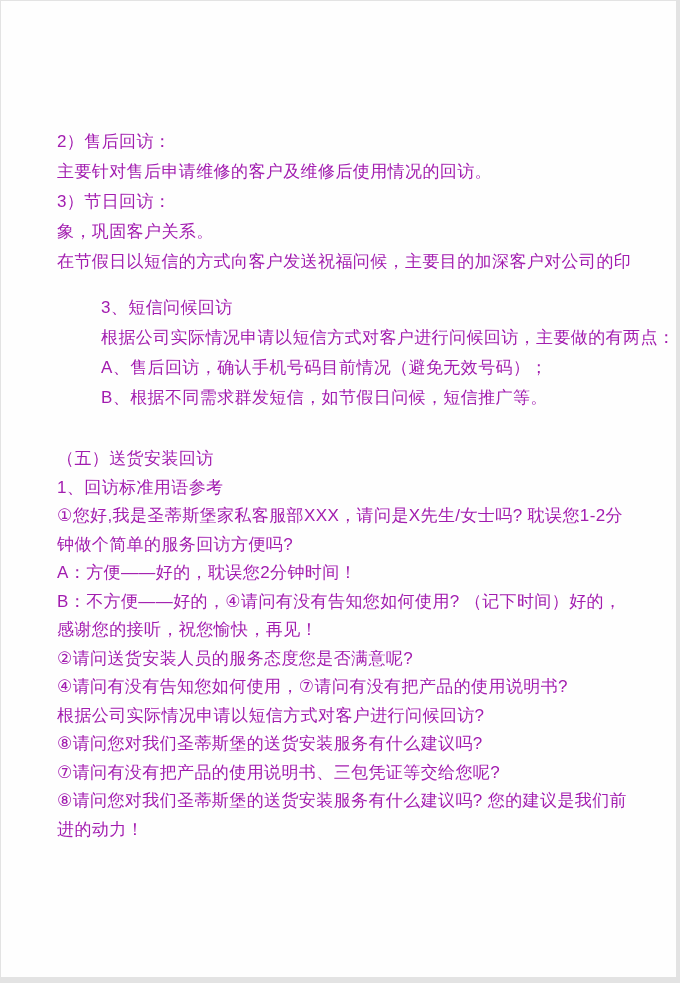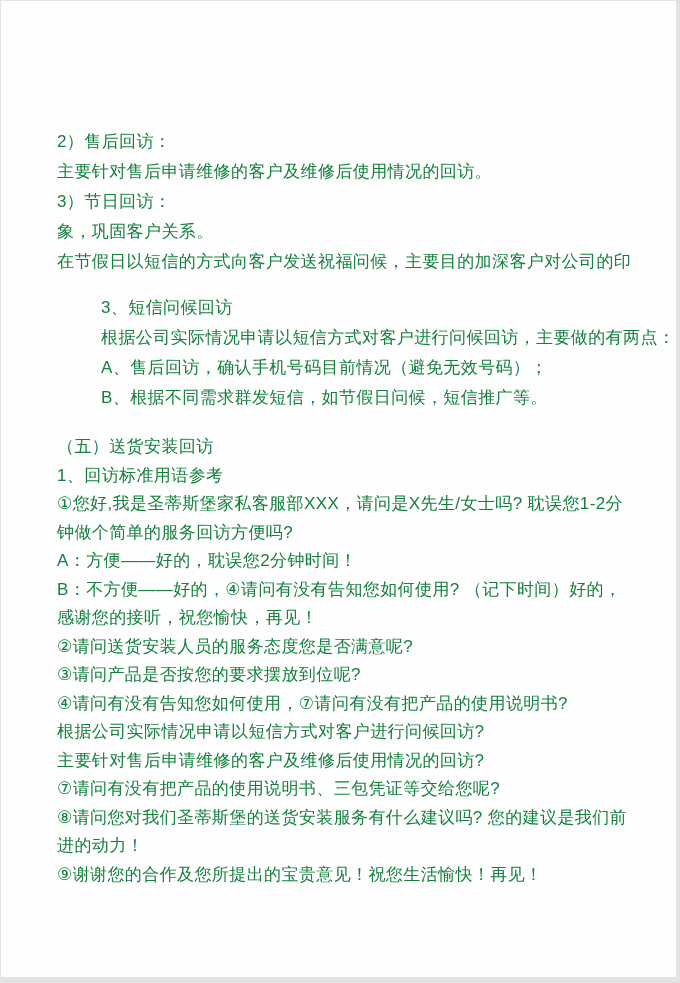--- a/index.html
+++ b/index.html
@@ -25,7 +25,7 @@
   }
   .content {
     padding: 126px 0 0 56px;
-    color: #15803d;
+    color: #a21caf;
     font-size: 17px;
     letter-spacing: 0.4px;
   }

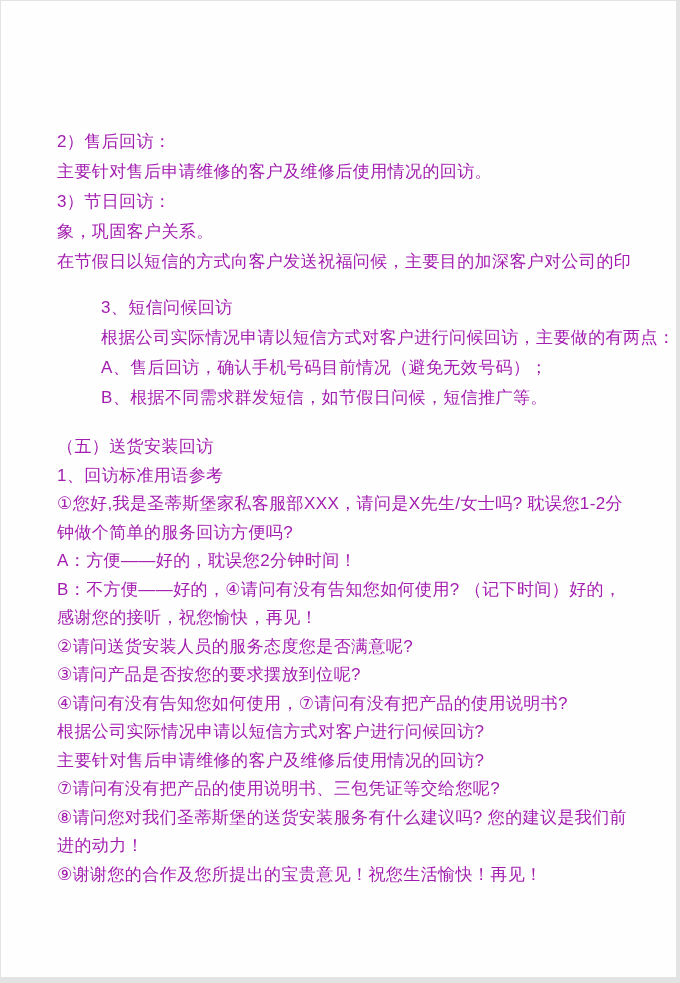--- a/index.html
+++ b/index.html
@@ -35,7 +35,7 @@
   }
   .sec-a { line-height: 30px; }
   .sec-b { line-height: 30px; margin-top: 16px; margin-left: 44px; }
-  .sec-c { line-height: 28.5px; margin-top: 20px; }
+  .sec-c { line-height: 28.5px; margin-top: 32px; }
 </style>
 </head>
 <body>

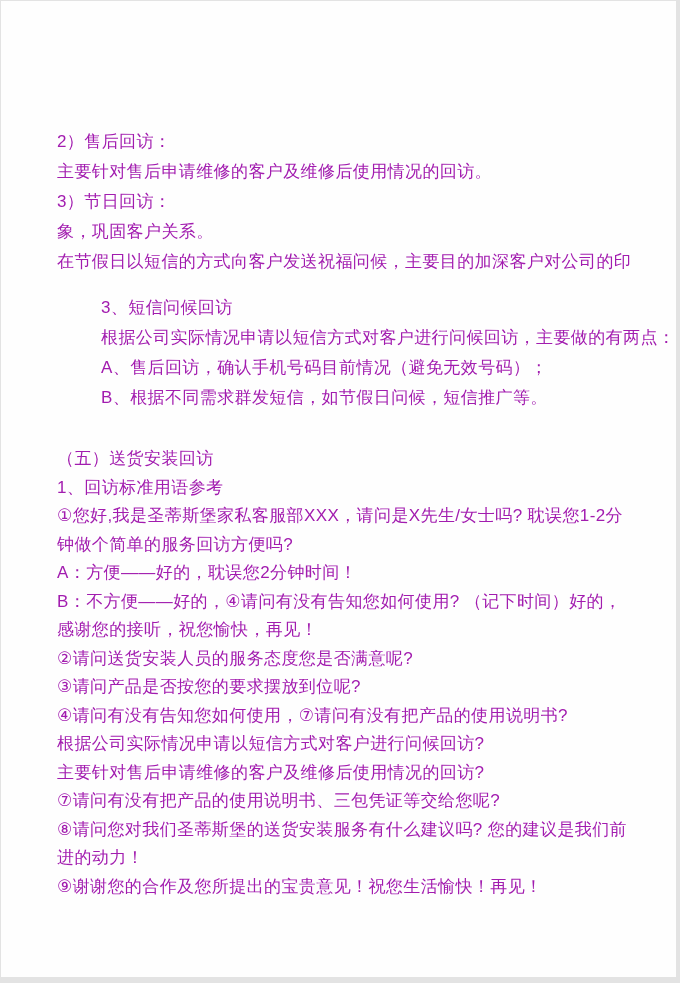--- a/index.html
+++ b/index.html
@@ -67,7 +67,6 @@
       <p>B：不方便——好的，④请问有没有告知您如何使用? （记下时间）好的，</p>
       <p>感谢您的接听，祝您愉快，再见！</p>
       <p>②请问送货安装人员的服务态度您是否满意呢?</p>
-      <p>③请问产品是否按您的要求摆放到位呢?</p>
       <p>④请问有没有告知您如何使用，⑦请问有没有把产品的使用说明书?</p>
       <p>根据公司实际情况申请以短信方式对客户进行问候回访?</p>
       <p>主要针对售后申请维修的客户及维修后使用情况的回访?</p>

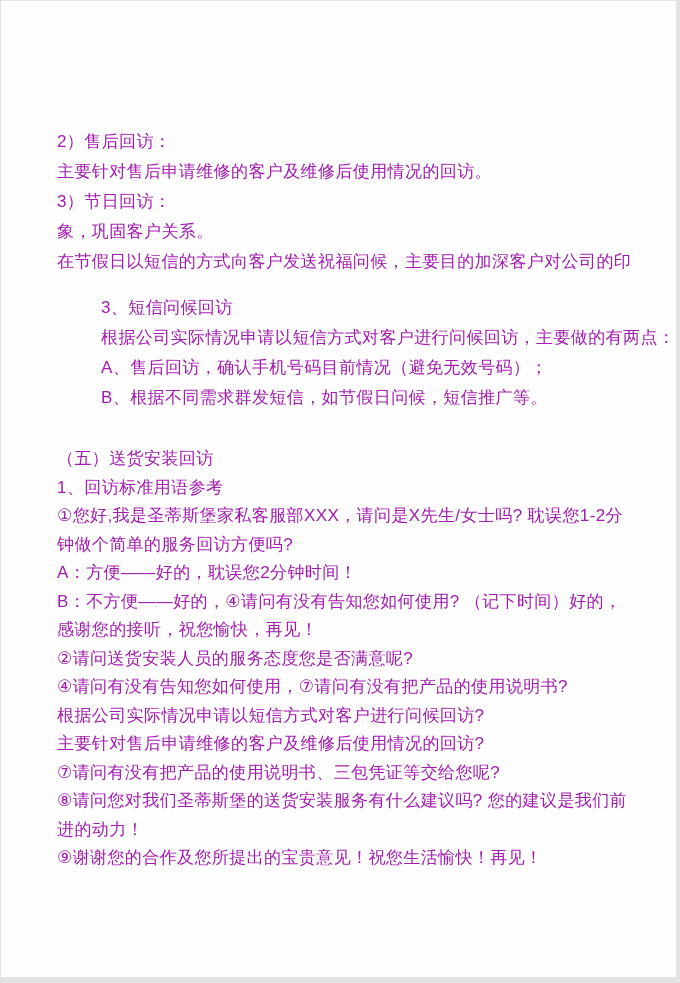--- a/index.html
+++ b/index.html
@@ -69,7 +69,7 @@
       <p>②请问送货安装人员的服务态度您是否满意呢?</p>
       <p>④请问有没有告知您如何使用，⑦请问有没有把产品的使用说明书?</p>
       <p>根据公司实际情况申请以短信方式对客户进行问候回访?</p>
-      <p>主要针对售后申请维修的客户及维修后使用情况的回访?</p>
+      <p>⑧请问您对我们圣蒂斯堡的送货安装服务有什么建议吗?</p>
       <p>⑦请问有没有把产品的使用说明书、三包凭证等交给您呢?</p>
       <p>⑧请问您对我们圣蒂斯堡的送货安装服务有什么建议吗? 您的建议是我们前</p>
       <p>进的动力！</p>

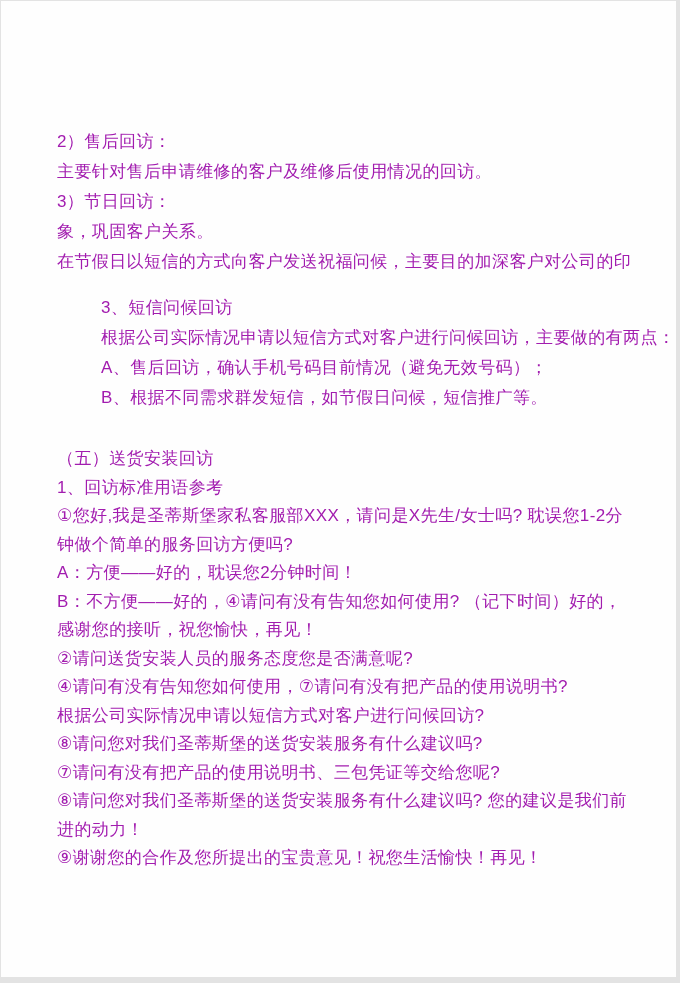--- a/index.html
+++ b/index.html
@@ -73,7 +73,6 @@
       <p>⑦请问有没有把产品的使用说明书、三包凭证等交给您呢?</p>
       <p>⑧请问您对我们圣蒂斯堡的送货安装服务有什么建议吗? 您的建议是我们前</p>
       <p>进的动力！</p>
-      <p>⑨谢谢您的合作及您所提出的宝贵意见！祝您生活愉快！再见！</p>
     </div>
 
   </div>

